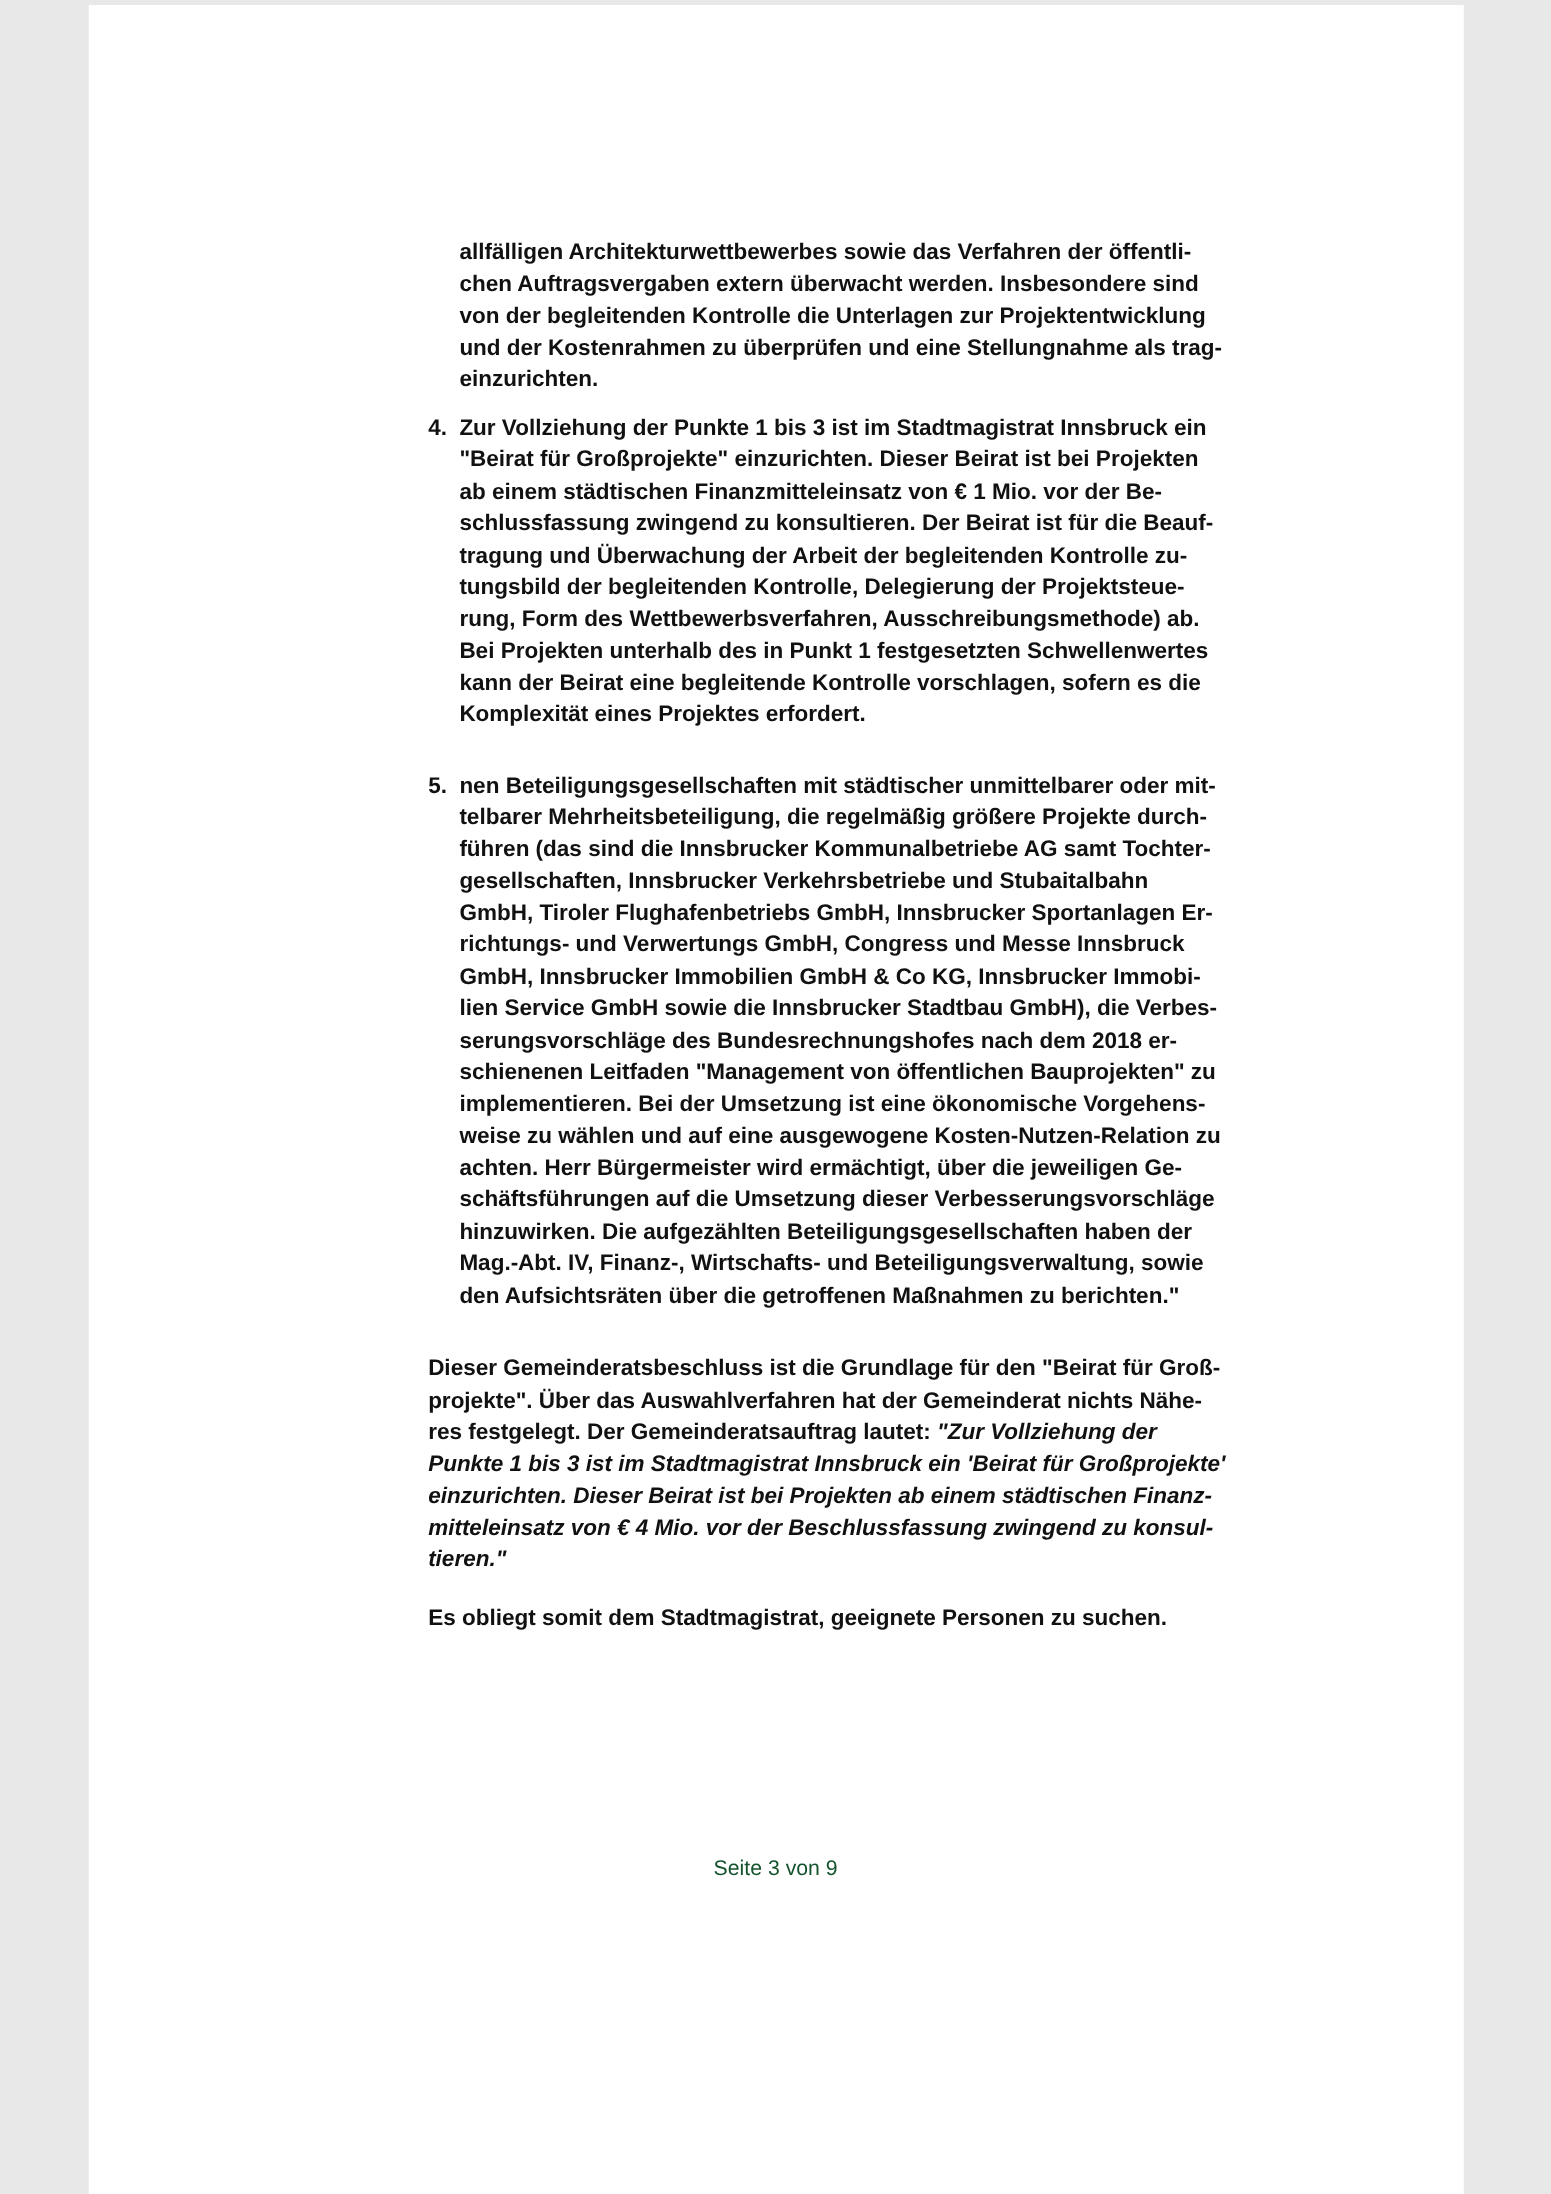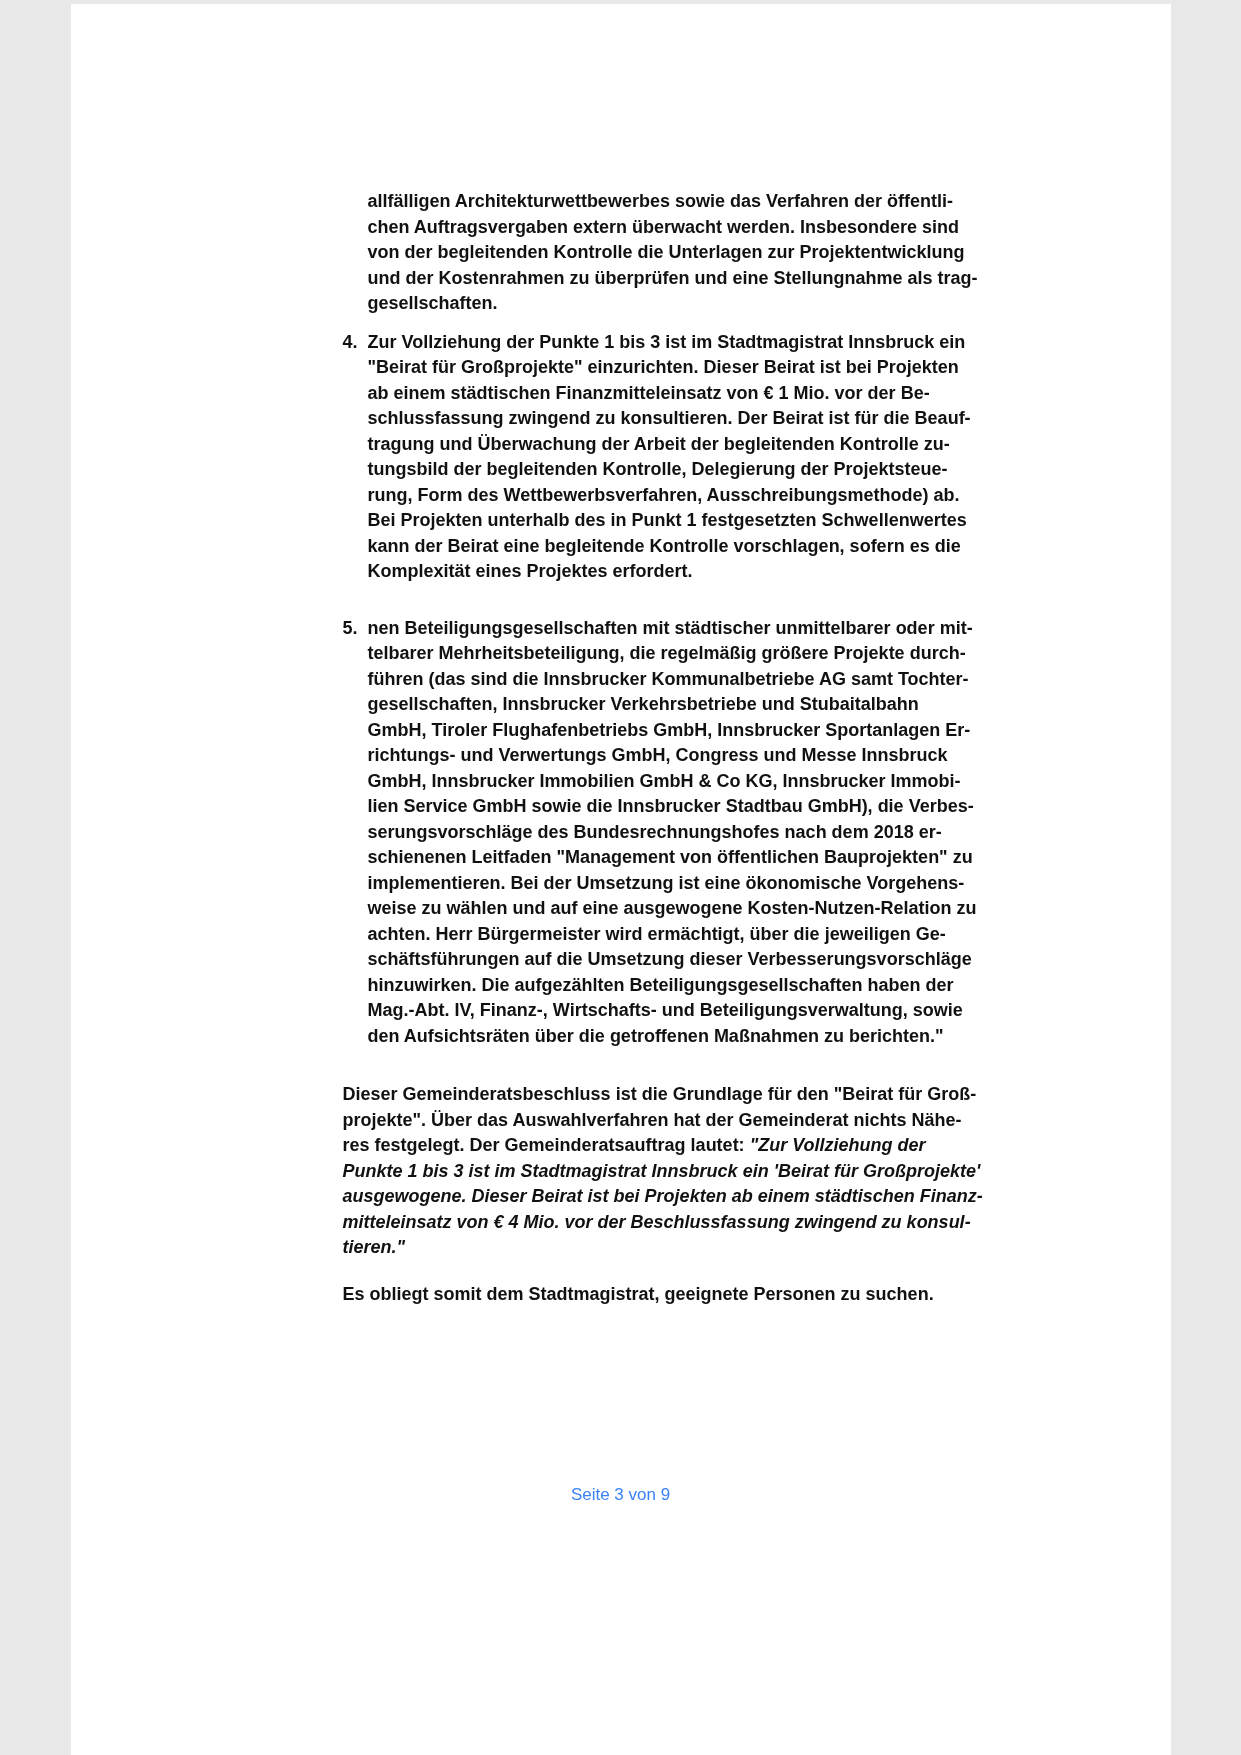--- a/index.html
+++ b/index.html
@@ -58,7 +58,7 @@
         <div class="line">chen Auftragsvergaben extern überwacht werden. Insbesondere sind</div>
         <div class="line">von der begleitenden Kontrolle die Unterlagen zur Projektentwicklung</div>
         <div class="line">und der Kostenrahmen zu überprüfen und eine Stellungnahme als trag-</div>
-        <div class="line">gesellschaften.</div>
+        <div class="line">einzurichten.</div>
       </div>
       <div class="block numbered">
         <div class="num">4.</div>

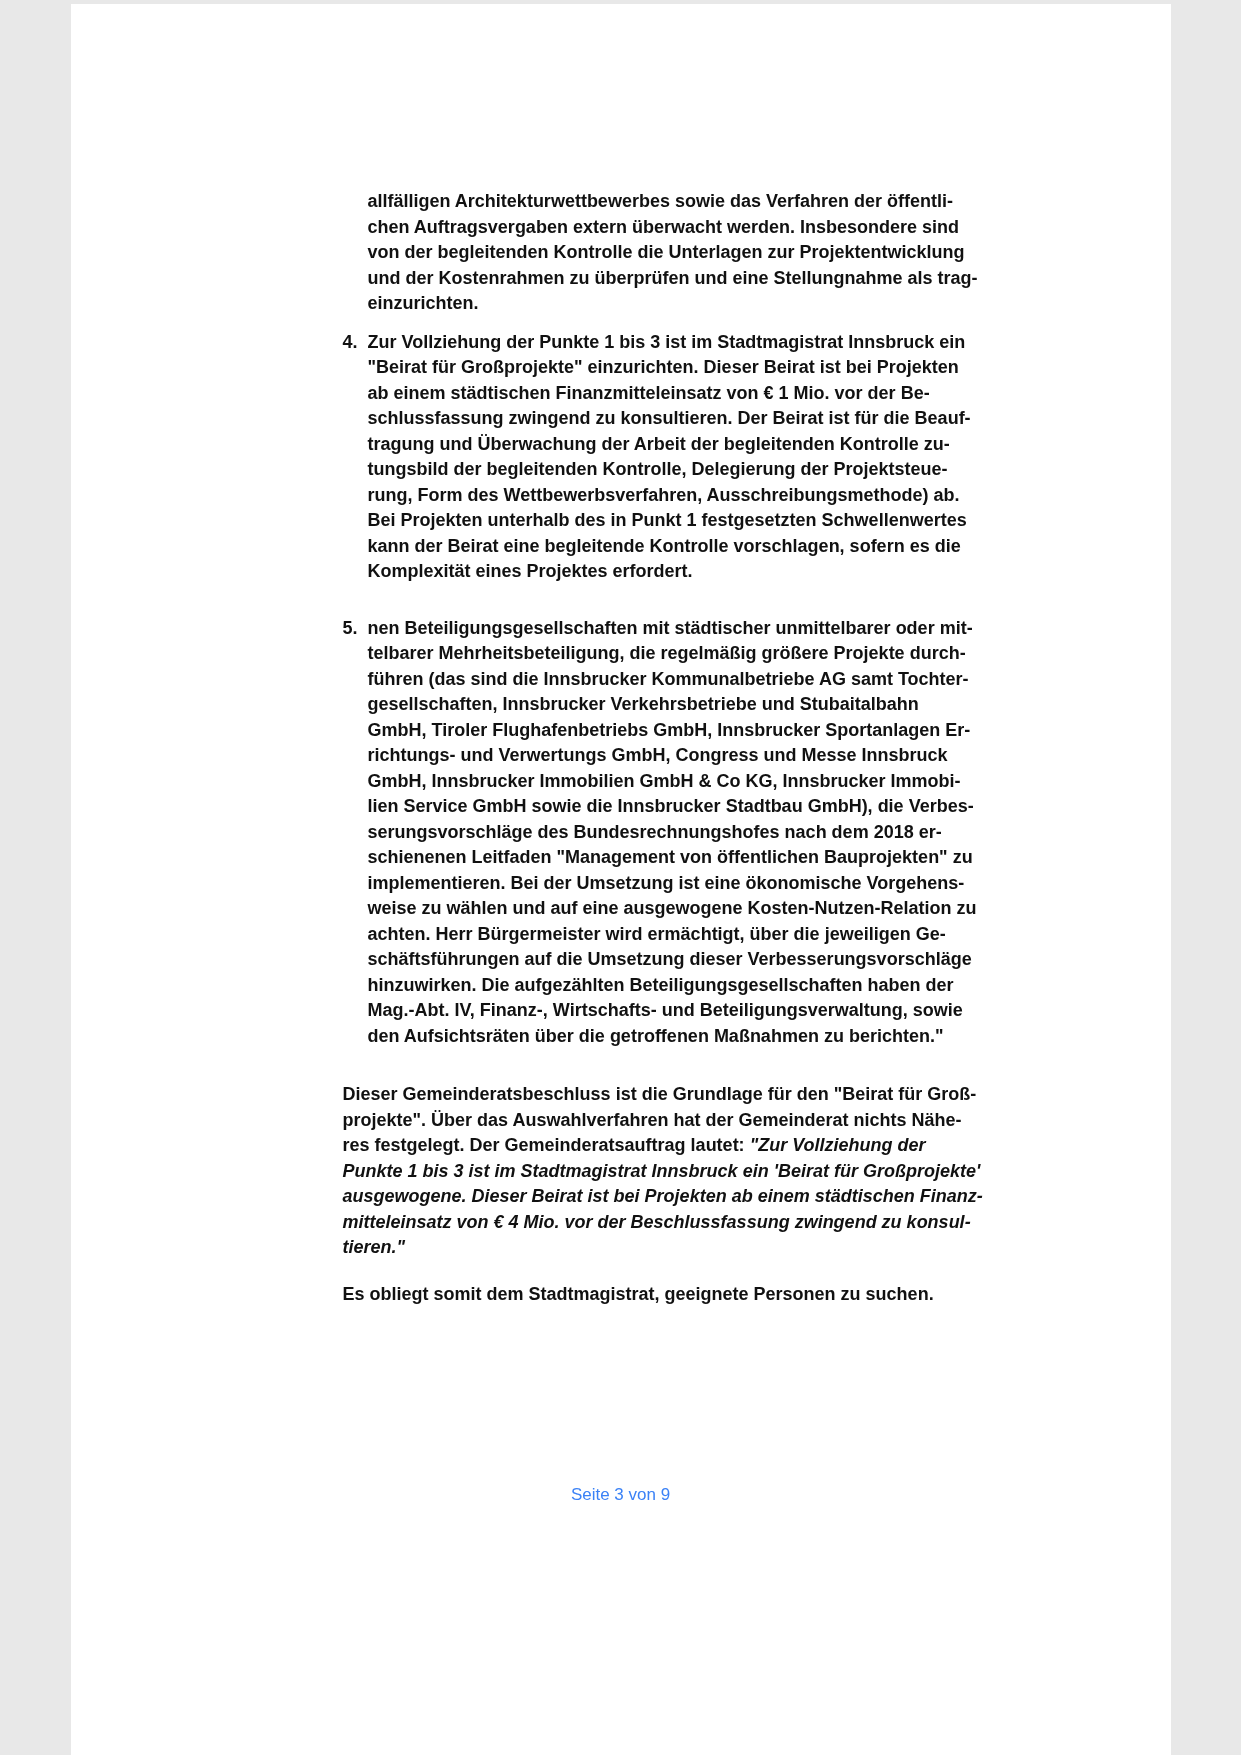--- a/index.html
+++ b/index.html
@@ -102,7 +102,7 @@
         <div class="line">projekte". Über das Auswahlverfahren hat der Gemeinderat nichts Nähe-</div>
         <div class="line"><span>res festgelegt. Der Gemeinderatsauftrag lautet: </span><span class="italic">"Zur Vollziehung der</span></div>
         <div class="line"><span class="italic">Punkte 1 bis 3 </span><span class="italic-underline">ist</span><span class="italic"> im Stadtmagistrat Innsbruck </span><span class="italic-underline">ein 'Beirat für Großprojekte'</span></div>
-        <div class="line"><span class="italic-underline">ausgewogene</span><span class="italic">. Dieser Beirat ist bei Projekten ab einem städtischen Finanz-</span></div>
+        <div class="line"><span class="italic-underline">einzurichten</span><span class="italic">. Dieser Beirat ist bei Projekten ab einem städtischen Finanz-</span></div>
         <div class="line"><span class="italic">mitteleinsatz von € 4 Mio. vor der Beschlussfassung zwingend zu konsul-</span></div>
         <div class="line"><span class="italic">tieren."</span></div>
       </div>

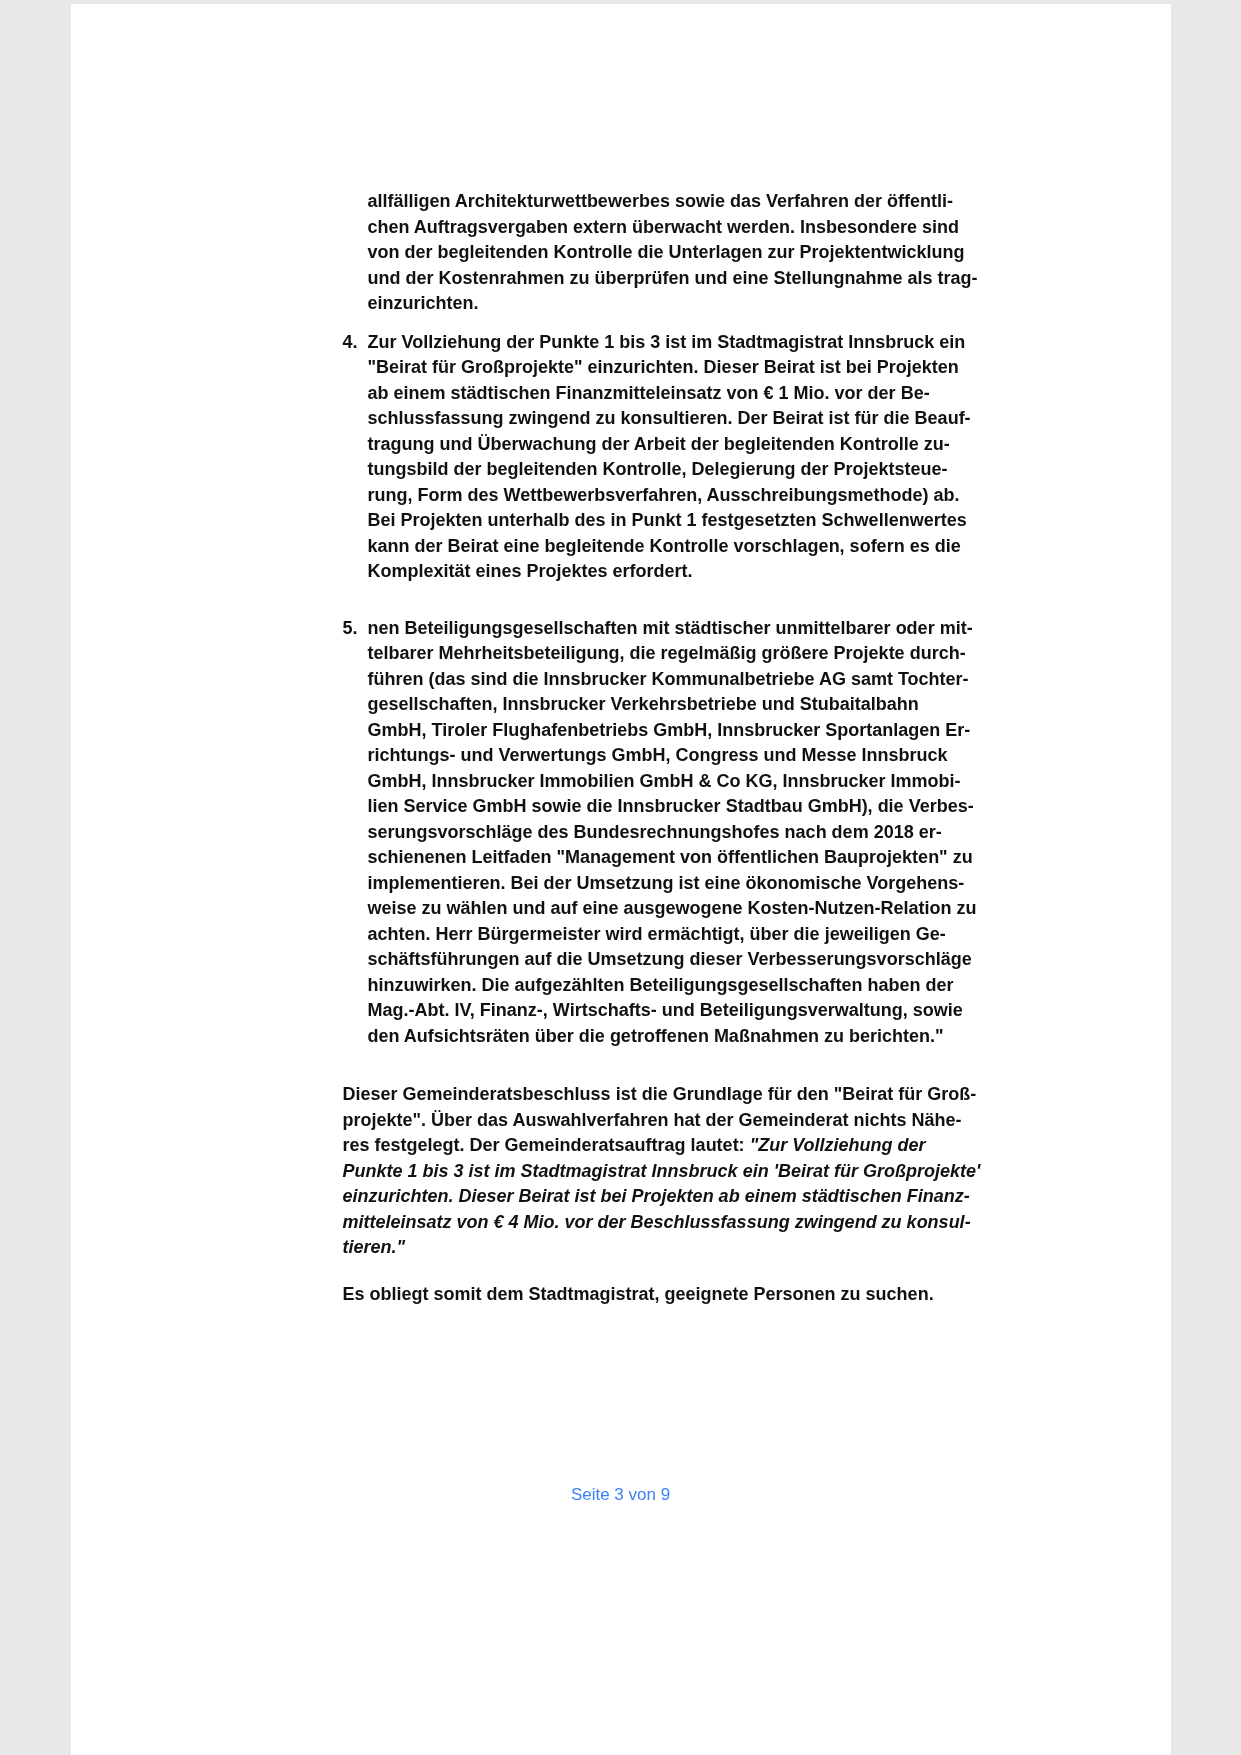--- a/index.html
+++ b/index.html
@@ -45,7 +45,7 @@
     text-align: center;
     font-weight: normal;
     font-size: 17px;
-    color: #3b82f6;
+    color: #14532d;
   }
 </style>
 </head>

